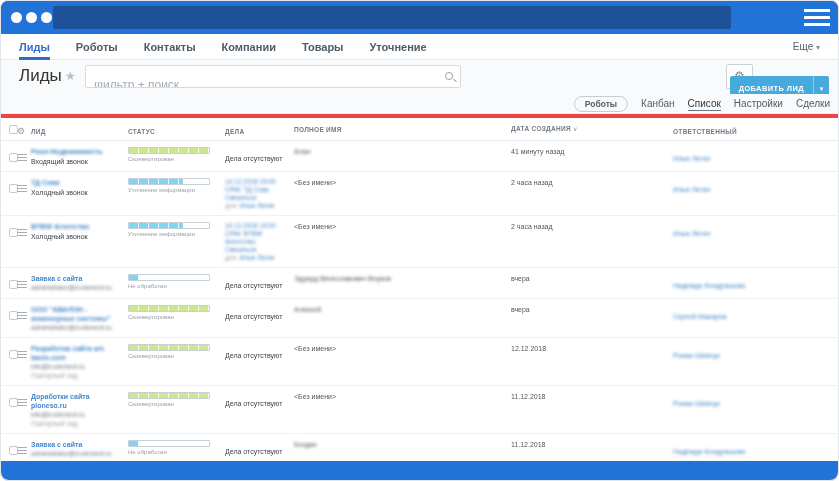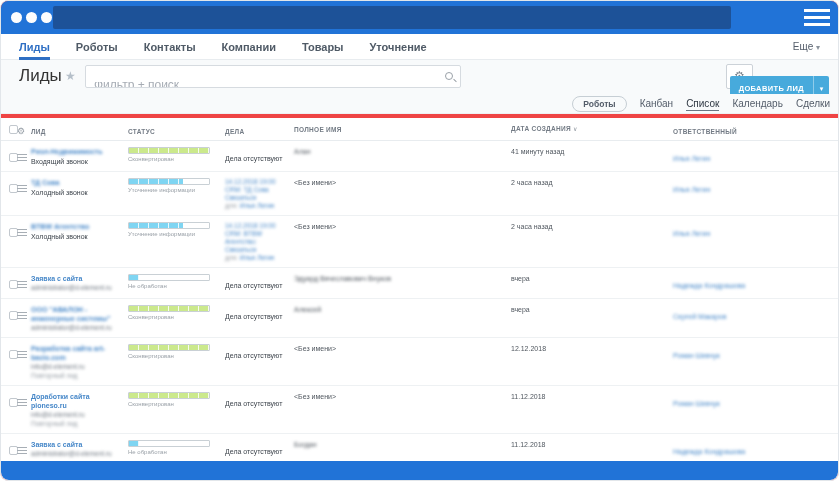--- a/index.html
+++ b/index.html
@@ -125,7 +125,7 @@
       <div class="robots">Роботы</div>
       <div class="view-tab">Канбан</div>
       <div class="view-tab active">Список</div>
-      <div class="view-tab">Календарь</div>
+      <div class="view-tab">Настройки</div>
       <div class="view-tab">Сделки</div>
     </div>
   </div>

